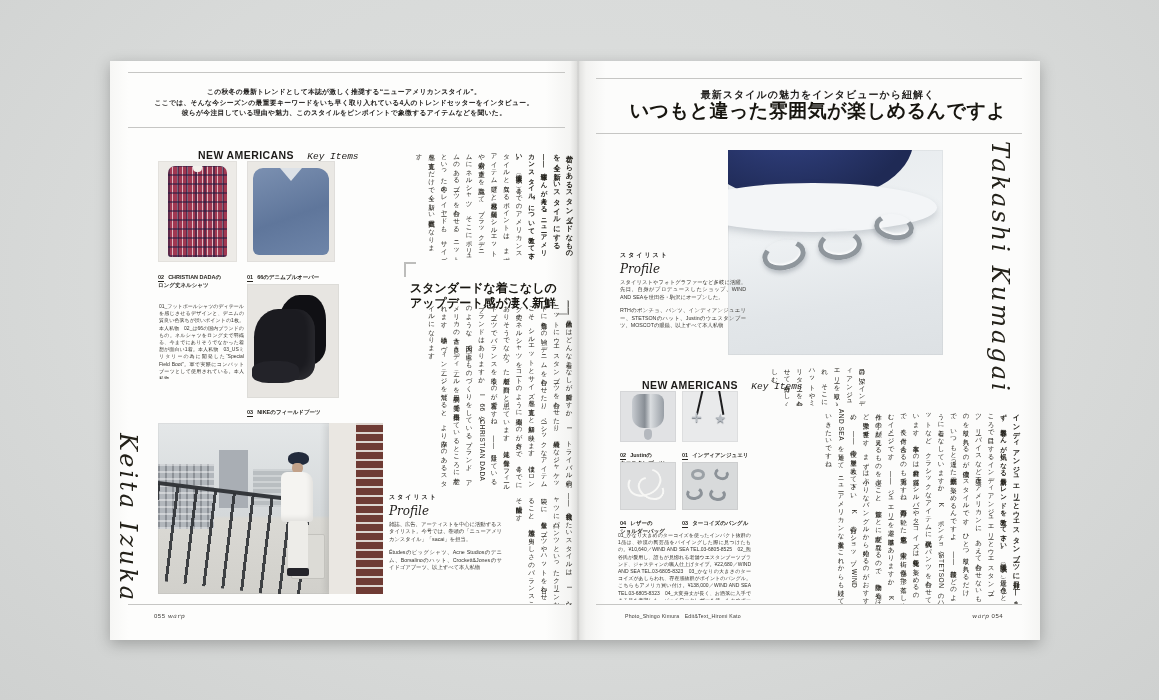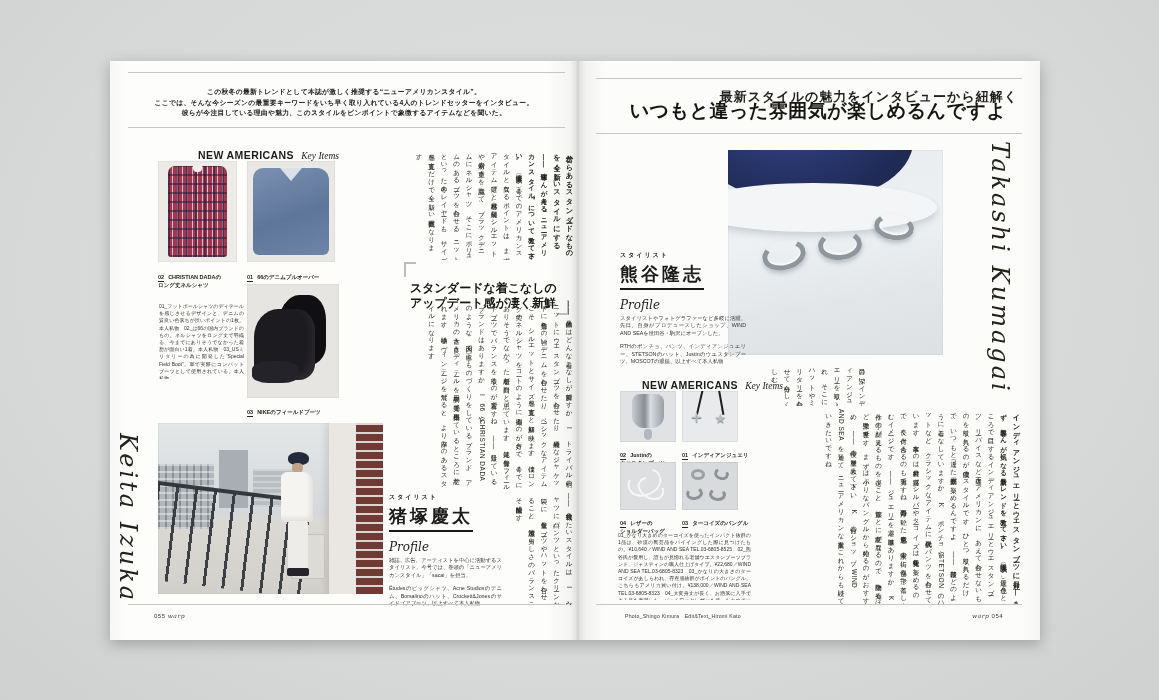--- a/index.html
+++ b/index.html
@@ -18,7 +18,7 @@
 
   
   .intro{position:absolute;text-align:center;font-size:6.8px;font-weight:bold;line-height:10.5px;letter-spacing:.3px;color:#242220;}
-  .kicker{position:absolute;text-align:right;font-size:13px;font-weight:bold;letter-spacing:1px;color:#211f1d;}
+  .kicker{position:absolute;text-align:center;font-size:10px;font-weight:bold;letter-spacing:1px;color:#211f1d;}
   .btitle{position:absolute;text-align:center;font-size:19px;font-weight:bold;letter-spacing:.5px;color:#17150f;}
   .kih{position:absolute;white-space:nowrap;}
   .kih .m{font-size:10.5px;font-weight:bold;letter-spacing:.4px;}

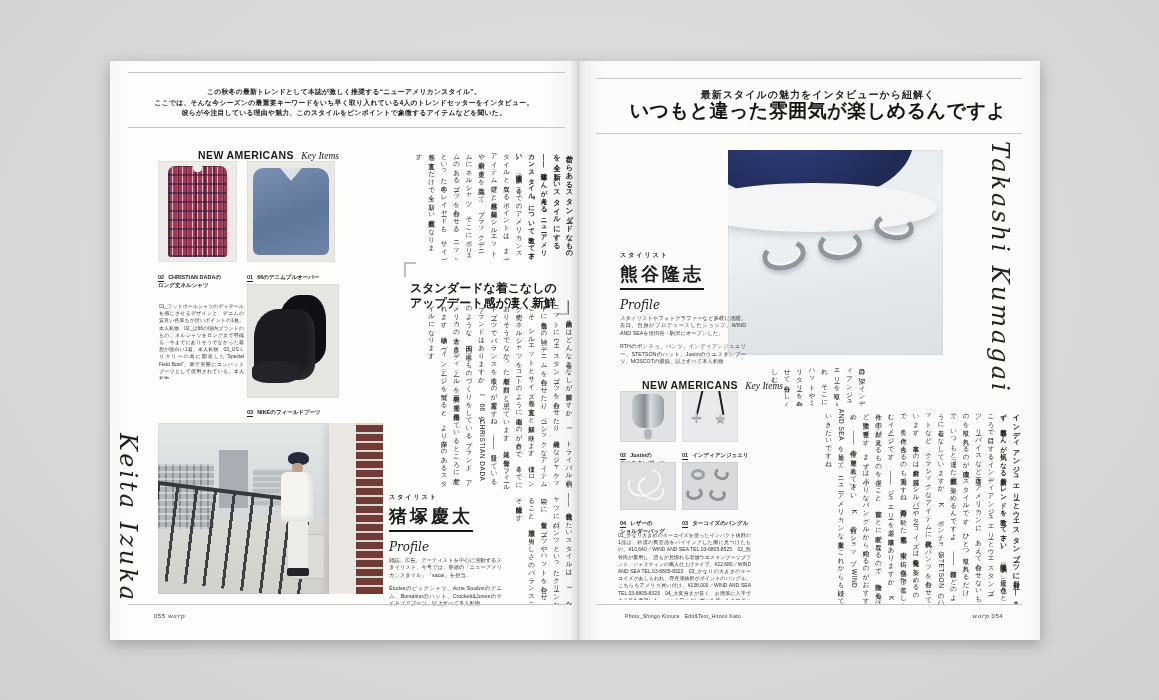--- a/index.html
+++ b/index.html
@@ -22,7 +22,7 @@
   .btitle{position:absolute;text-align:center;font-size:19px;font-weight:bold;letter-spacing:.5px;color:#17150f;}
   .kih{position:absolute;white-space:nowrap;}
   .kih .m{font-size:10.5px;font-weight:bold;letter-spacing:.4px;}
-  .kih .s{font-size:9.5px;font-style:italic;font-family:Liberation Serif, serif;margin-left:3px;}
+  .kih .s{font-size:9.5px;font-style:italic;font-family:Liberation Mono, monospace;margin-left:9px;}
   .cap{position:absolute;font-size:5.5px;font-weight:bold;line-height:7px;color:#26241f;white-space:pre-line;}
   .pnum{display:inline-block;border-bottom:1px solid #26241f;margin-right:4px;vertical-align:top;}
   .credits{position:absolute;font-size:5px;line-height:7.2px;color:#33312c;text-align:justify;overflow:hidden;}

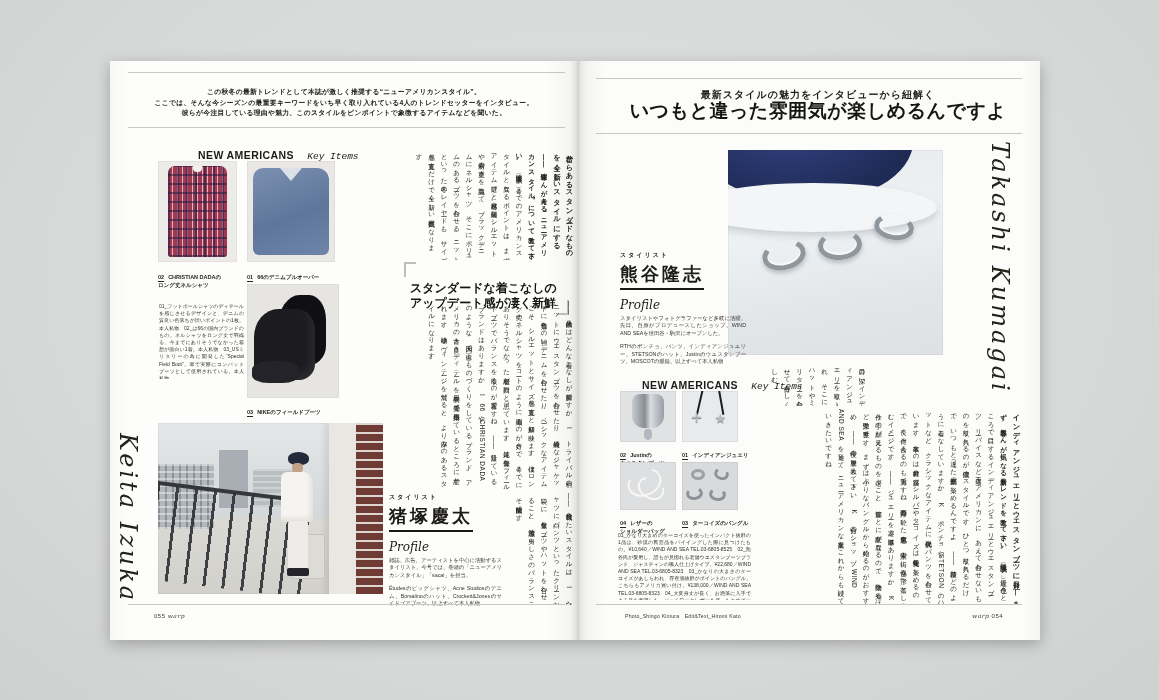--- a/index.html
+++ b/index.html
@@ -237,7 +237,6 @@
 
       <div class="stylist" style="left:42px;top:190px;width:126px;">
         <div class="role">スタイリスト</div>
-        <div><span class="sname">熊谷隆志</span></div>
         <div class="plabel">Profile</div>
         <div class="ptxt">スタイリストやフォトグラファーなど多岐に活躍。先日、自身がプロデュースしたショップ、WIND AND SEAを世田谷・駒沢にオープンした。</div>
         <div class="ptxt">RTHのポンチョ、パンツ、インディアンジュエリー、STETSONのハット、Justinのウエスタンブーツ、MOSCOTの眼鏡、以上すべて本人私物</div>

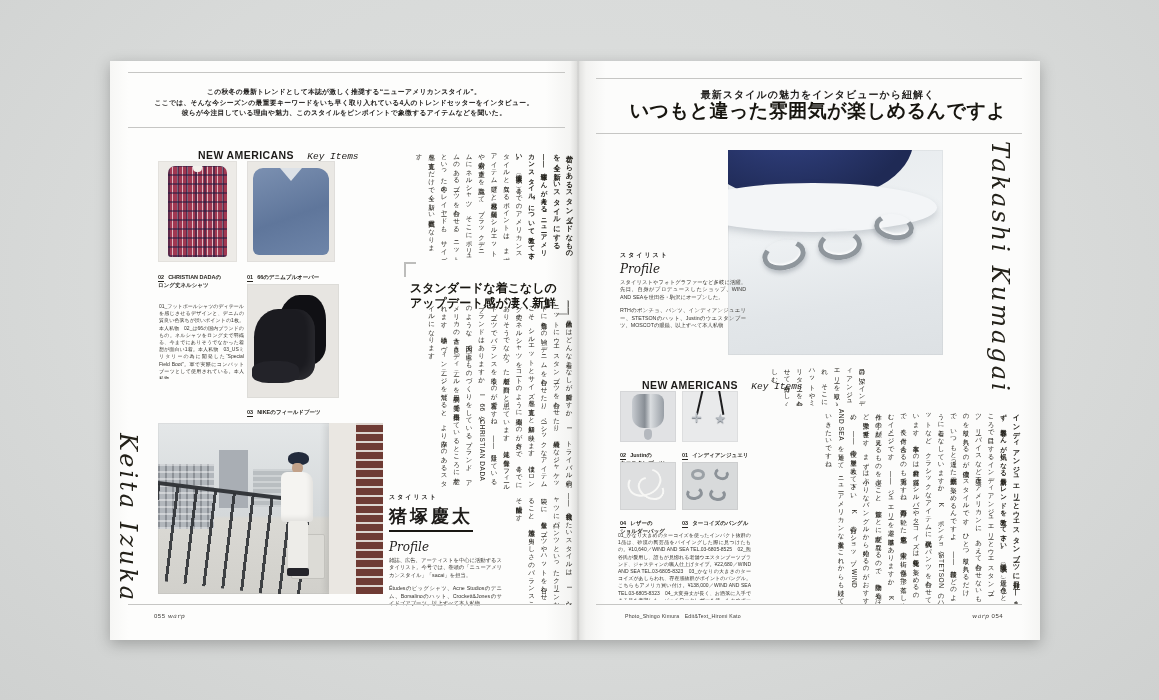--- a/index.html
+++ b/index.html
@@ -202,7 +202,6 @@
 
       <div class="stylist" style="left:279px;top:432px;width:113px;">
         <div class="role">スタイリスト</div>
-        <div><span class="sname">猪塚慶太</span></div>
         <div class="plabel">Profile</div>
         <div class="ptxt">雑誌、広告、アーティストを中心に活動するスタイリスト。今号では、巻頭の「ニューアメリカンスタイル」「sacai」を担当。</div>
         <div class="ptxt">Étudesのビッグシャツ、Acne Studiosのデニム、Borsalinoのハット、Crockett&amp;Jonesのサイドゴアブーツ、以上すべて本人私物</div>

